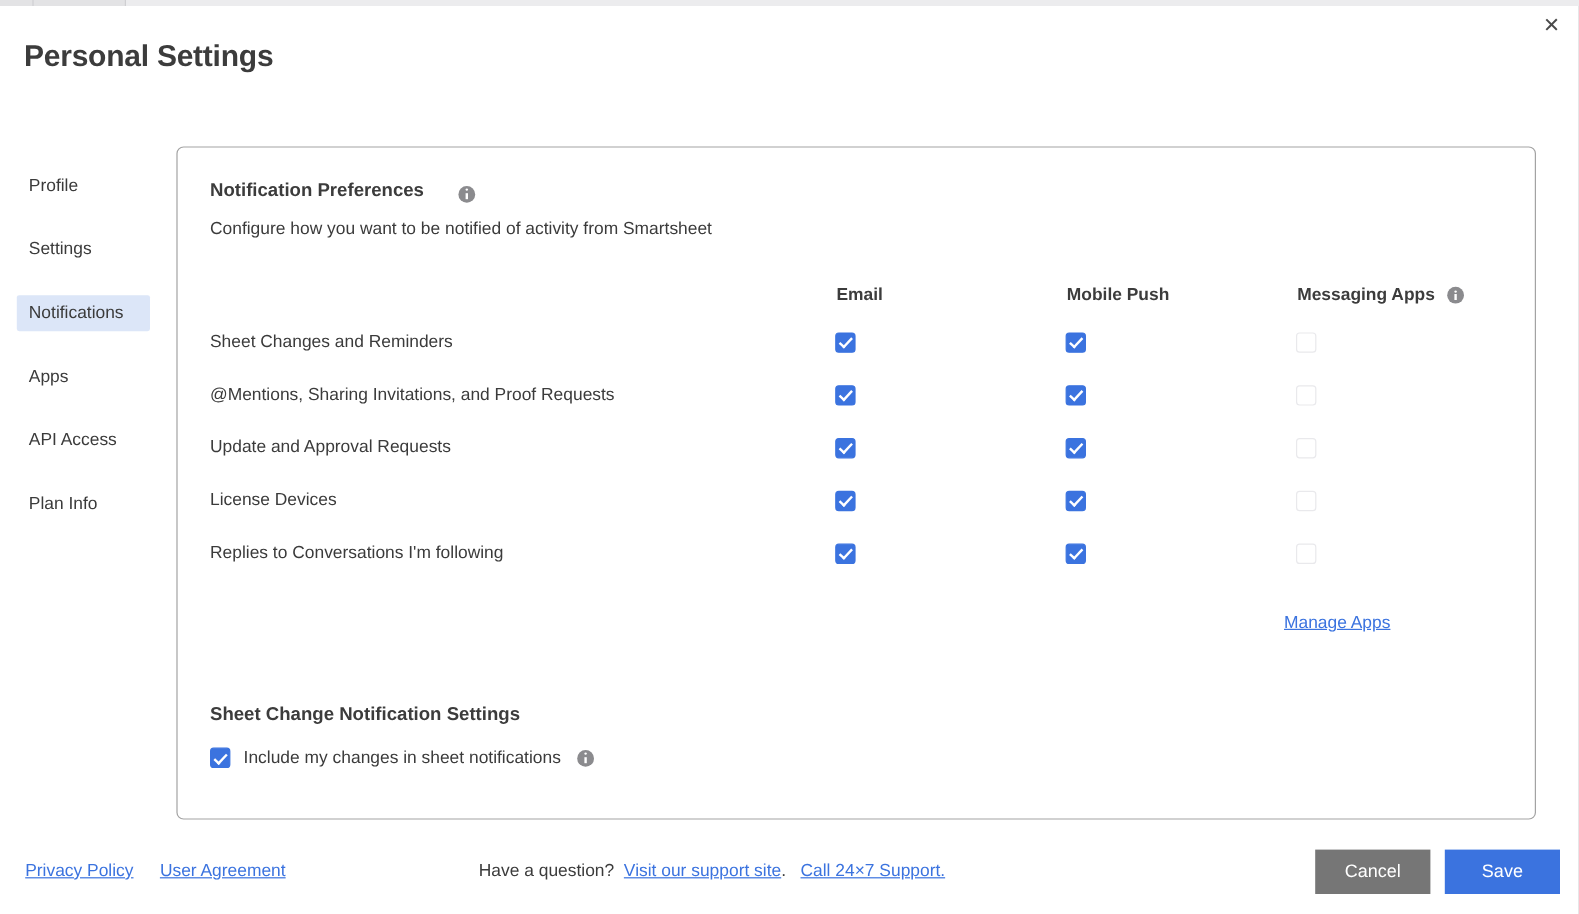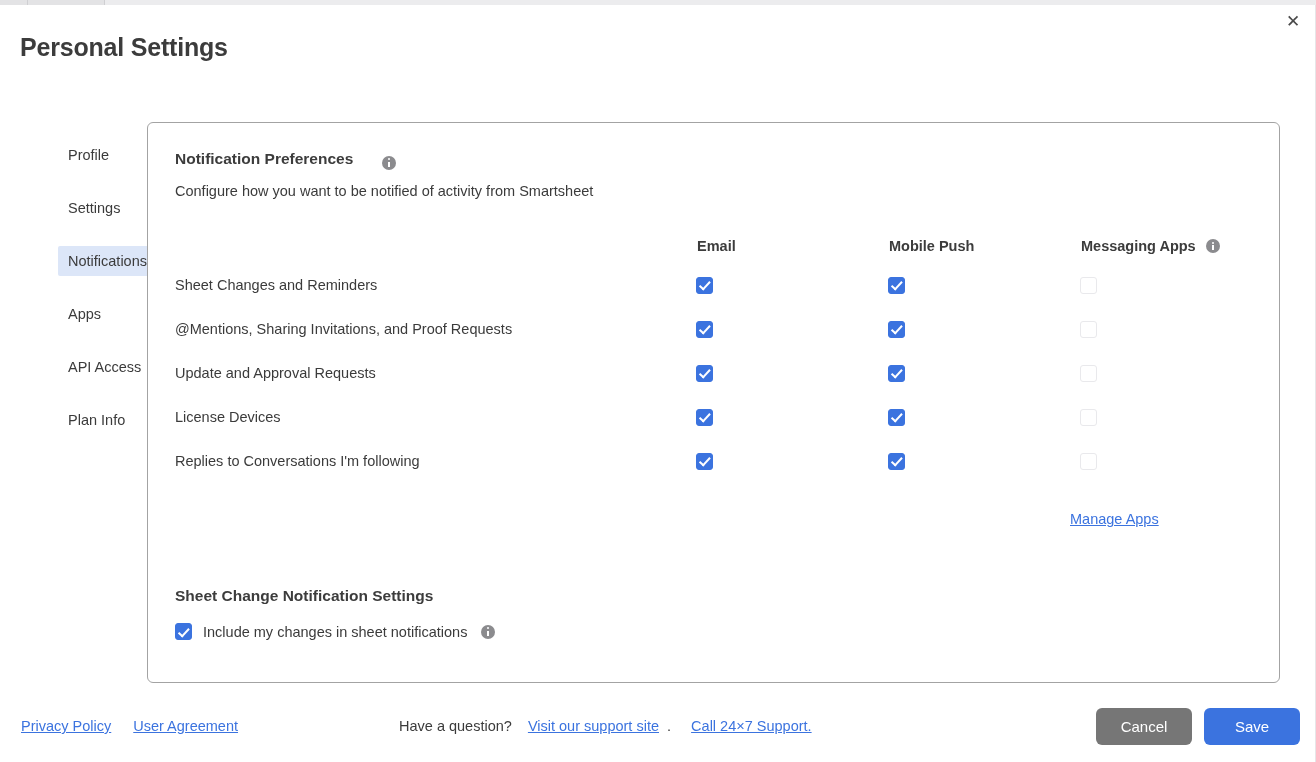--- a/index.html
+++ b/index.html
@@ -76,7 +76,6 @@
     position: absolute;
     top: 140px; left: 0;
     width: 148px;
-    padding-left: 44px;
   }
   .nav-item {
     font-size: 14.5px;

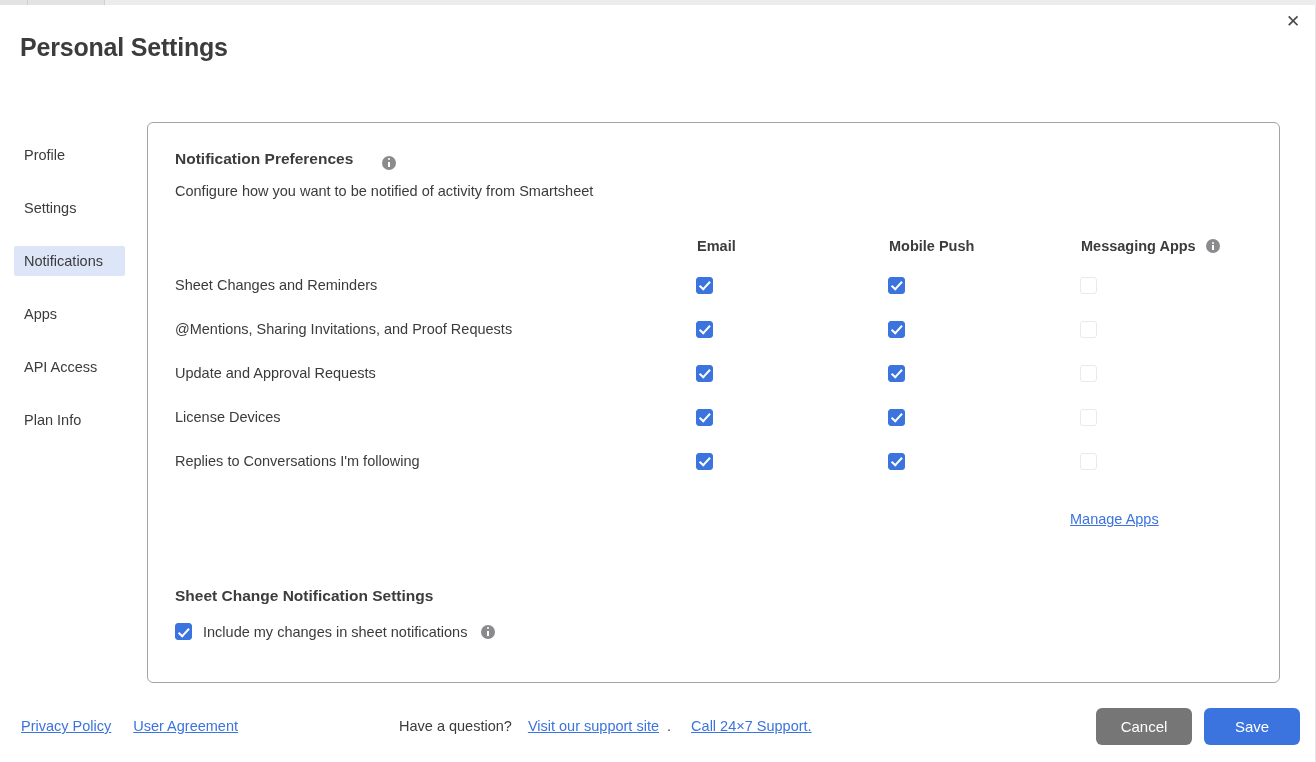--- a/index.html
+++ b/index.html
@@ -266,7 +266,7 @@
     color: #3b3b3b;
     white-space: nowrap;
   }
-  .footer-help .link { margin: 8px; }
+  .footer-help .link { margin: 0; }
   .footer-help .gap { display: inline-block; width: 4px; }
 
   .footer-buttons {

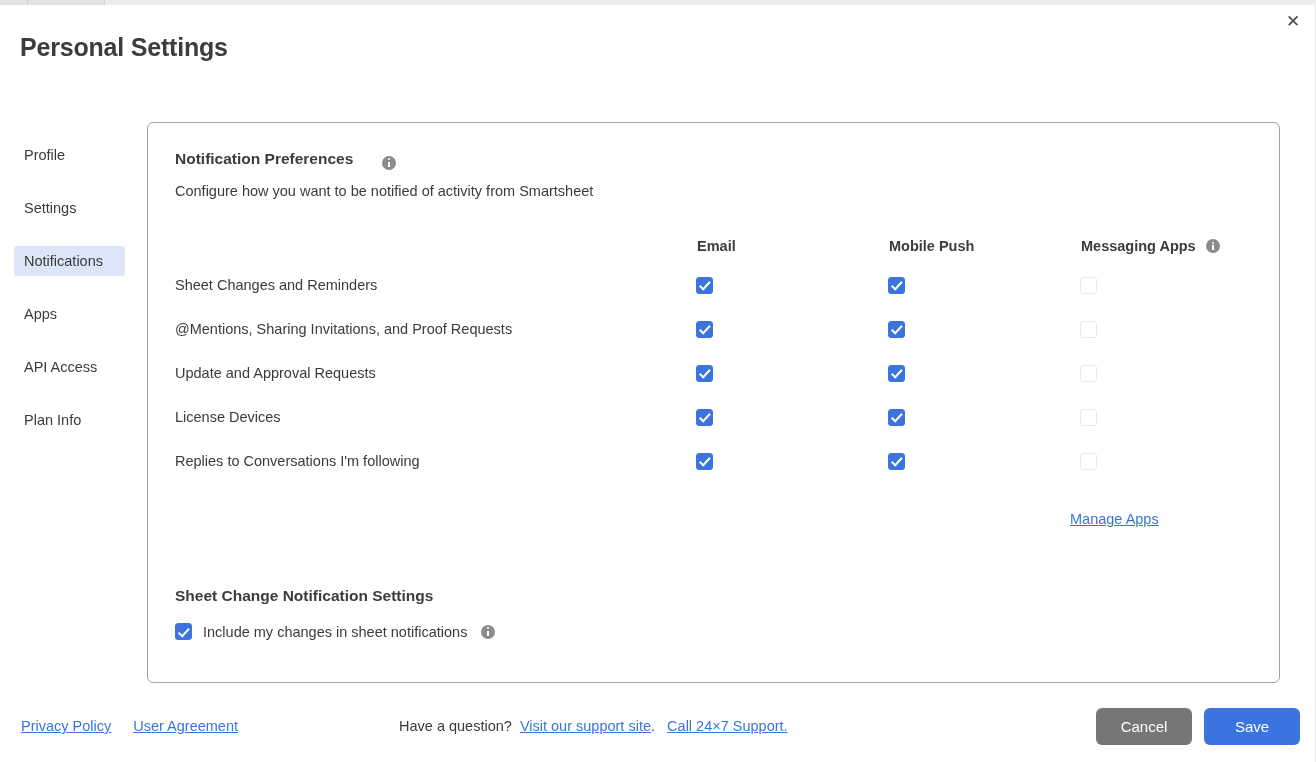--- a/index.html
+++ b/index.html
@@ -279,7 +279,7 @@
     height: 37px;
     min-width: 96px;
     border: none;
-    border-radius: 6px;
+    border-radius: 0;
     font-size: 15px;
     font-family: "Liberation Sans", sans-serif;
     color: #ffffff;

